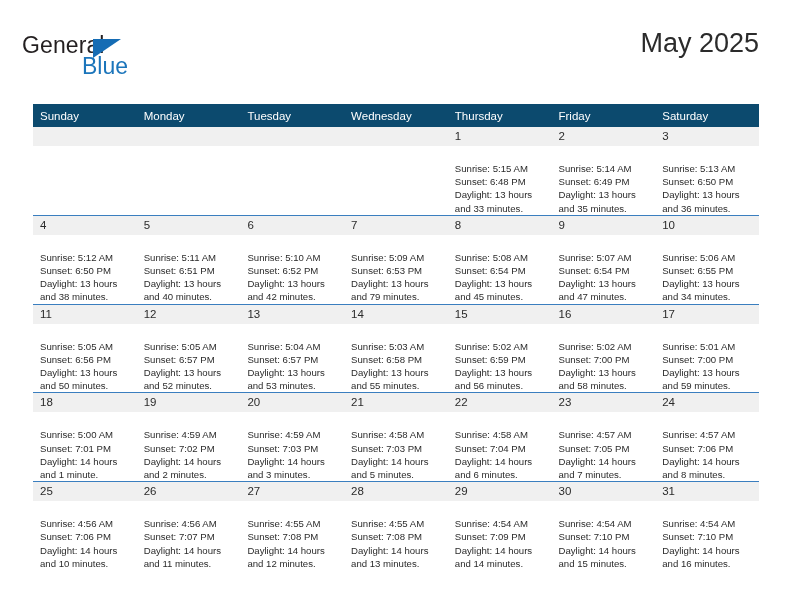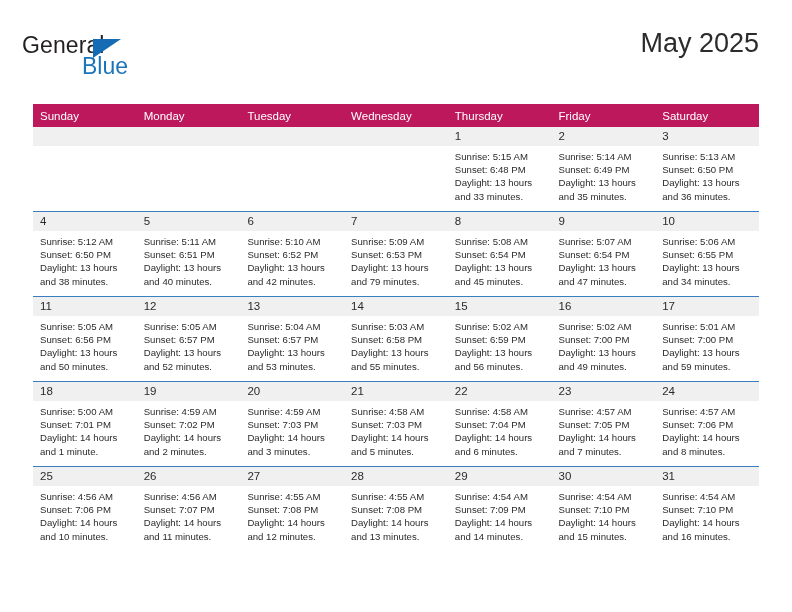--- a/index.html
+++ b/index.html
@@ -94,7 +94,7 @@
     table-layout: fixed;
   }
   .calendar th {
-    background: #be185d;
+    background: #0c4a6e;
     color: #ffffff;
     font-size: 11.5px;
     font-weight: normal;

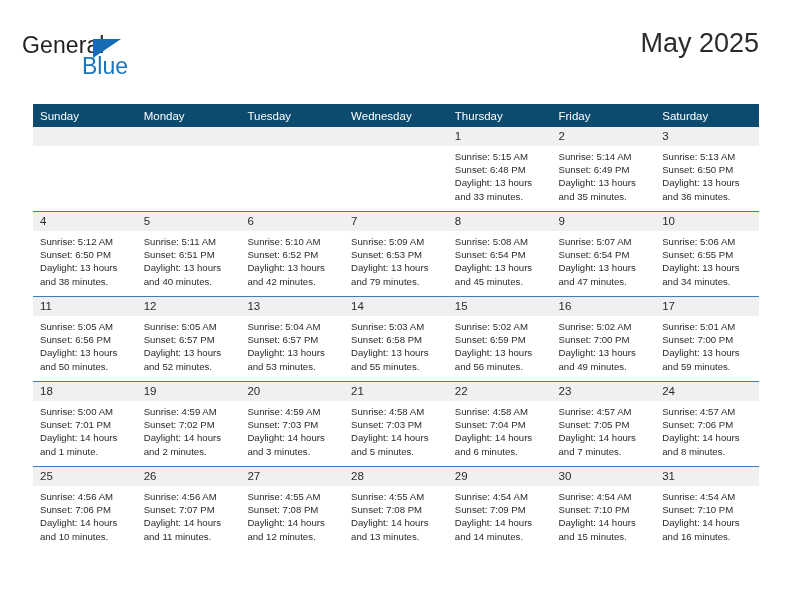--- a/index.html
+++ b/index.html
@@ -134,6 +134,7 @@
     font-size: 9.6px;
     line-height: 13.2px;
     color: #2b2b2b;
+    margin-top: 12px;
   }
   .info div {
     white-space: nowrap;

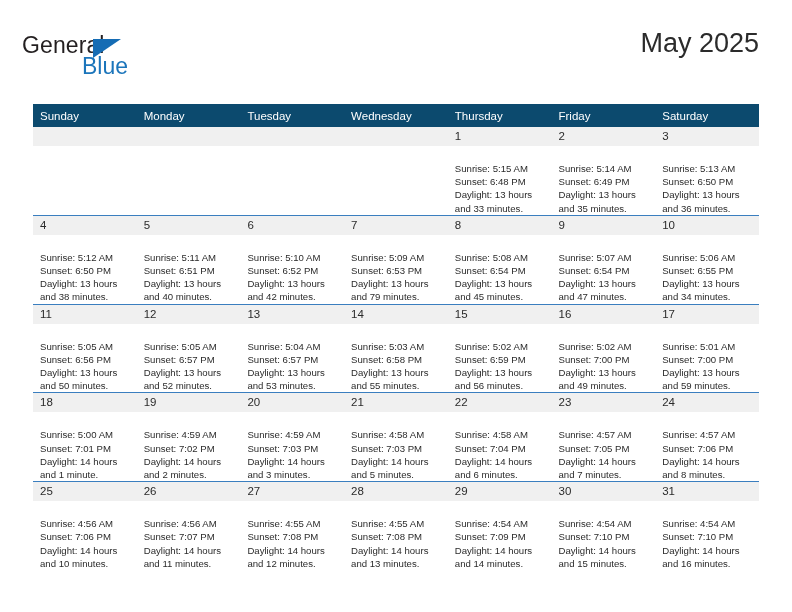--- a/index.html
+++ b/index.html
@@ -393,7 +393,7 @@
                 <div>Sunrise: 5:02 AM</div>
                 <div>Sunset: 7:00 PM</div>
                 <div>Daylight: 13 hours</div>
-                <div>and 49 minutes.</div>
+                <div>and 58 minutes.</div>
               </div>
             </div>
           </td>

